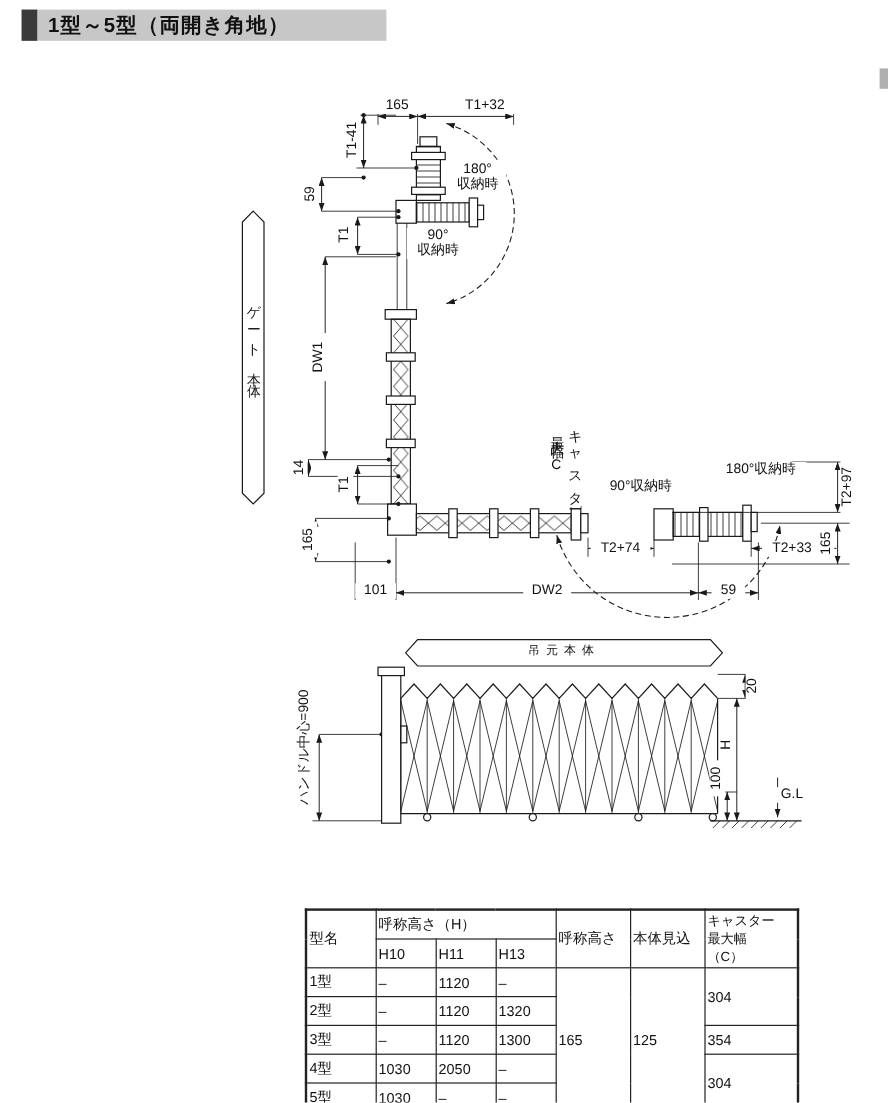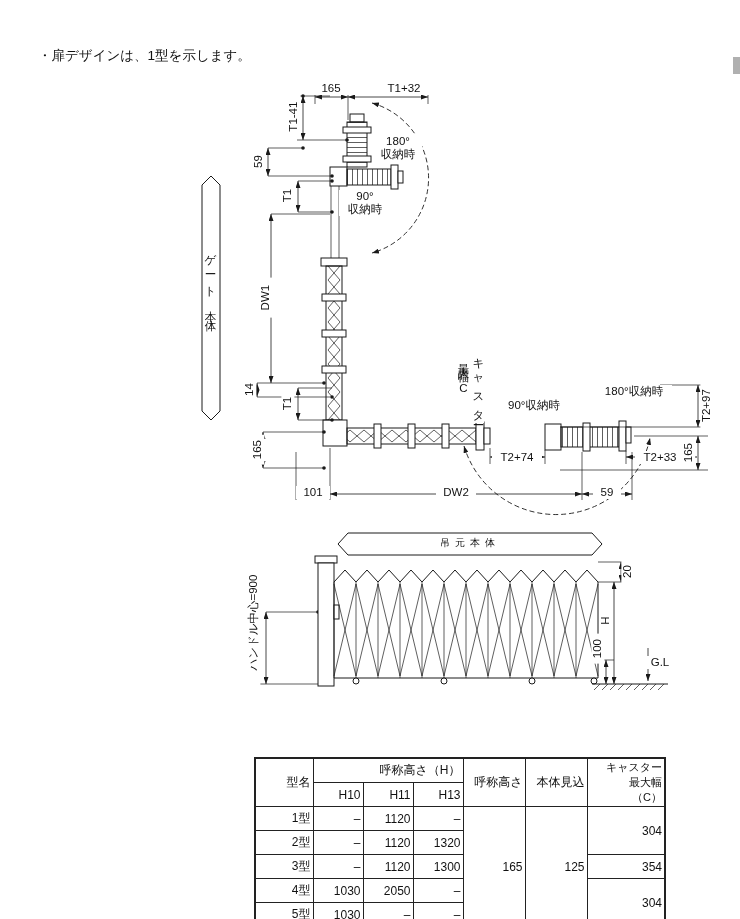--- a/index.html
+++ b/index.html
@@ -36,6 +36,10 @@
 
 <div id="page">
 
+  <div class="titlebar">
+    <div class="titleblock"></div>
+    <div class="titletext">1型～5型（両開き角地）</div>
+  </div>
   <div class="note">・扉デザインは、1型を示します。</div>
   <div class="scrollthumb"></div>
 

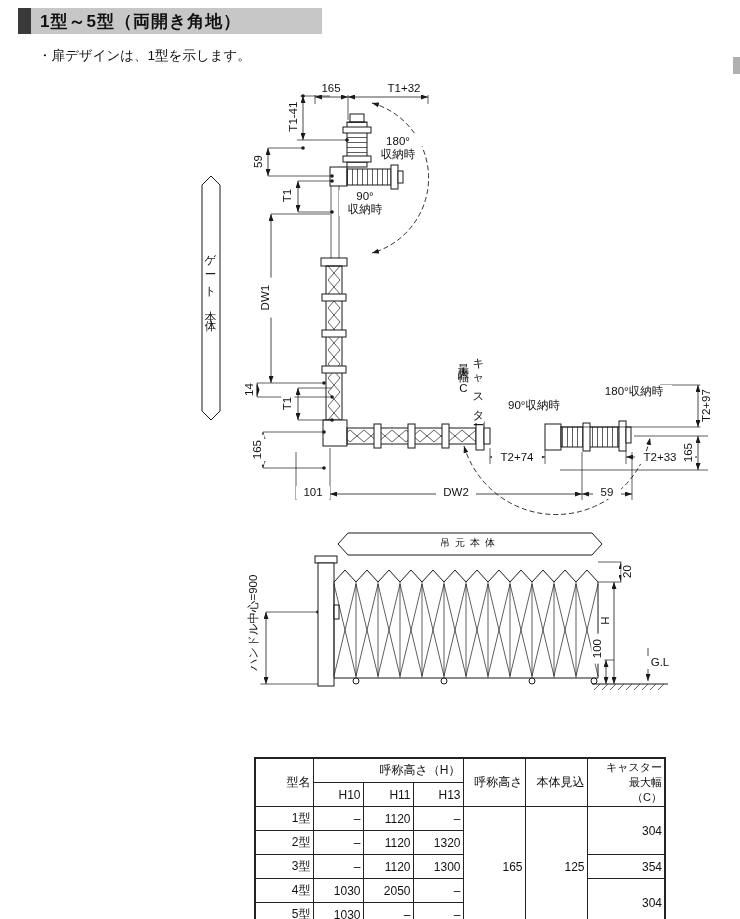--- a/index.html
+++ b/index.html
@@ -40,7 +40,6 @@
     <div class="titleblock"></div>
     <div class="titletext">1型～5型（両開き角地）</div>
   </div>
-  <div class="note">・扉デザインは、1型を示します。</div>
   <div class="scrollthumb"></div>
 
   <svg class="draw" width="740" height="650" viewBox="0 70 740 650" xmlns="http://www.w3.org/2000/svg">

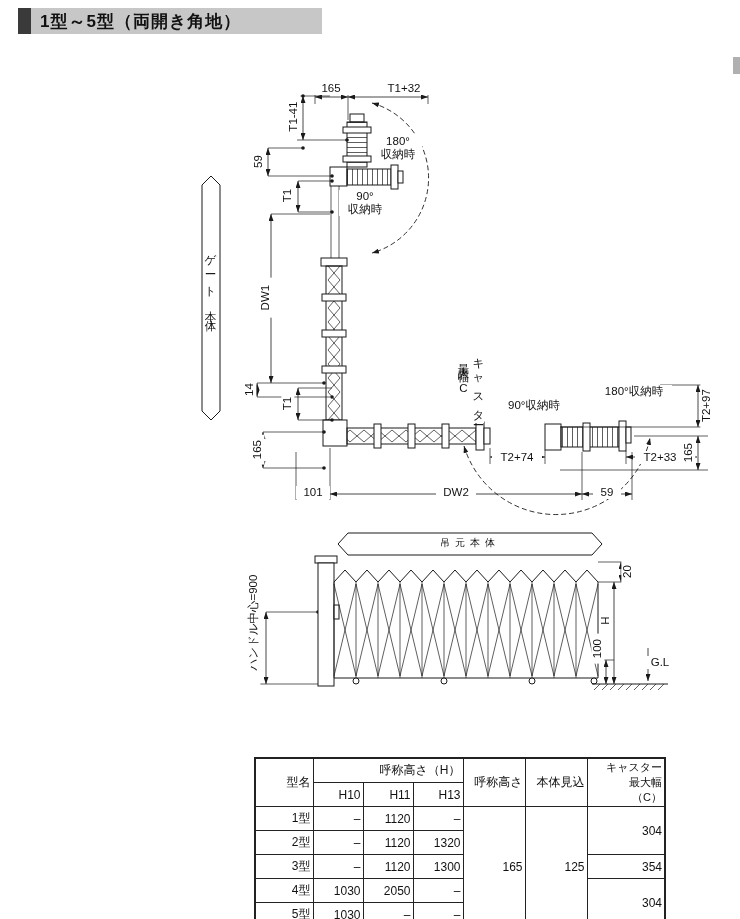--- a/index.html
+++ b/index.html
@@ -27,7 +27,7 @@
   .vt{position:absolute;writing-mode:vertical-rl;text-orientation:upright;font-size:11.5px;line-height:1;background:#fff;}
 
   table.spec{position:absolute;left:254px;top:757px;border-collapse:collapse;border:2px solid #222;font-size:12px;table-layout:fixed;background:#fff;}
-  table.spec th,table.spec td{border:1px solid #222;text-align:right;vertical-align:middle;padding:1px 2px;font-weight:normal;height:21px;}
+  table.spec th,table.spec td{border:1px solid #222;text-align:left;vertical-align:middle;padding:1px 2px;font-weight:normal;height:21px;}
   table.spec thead th{height:18px;}
   .scrollthumb{position:absolute;left:733px;top:57px;width:7px;height:17px;background:#b0b0b0;}
 </style>

